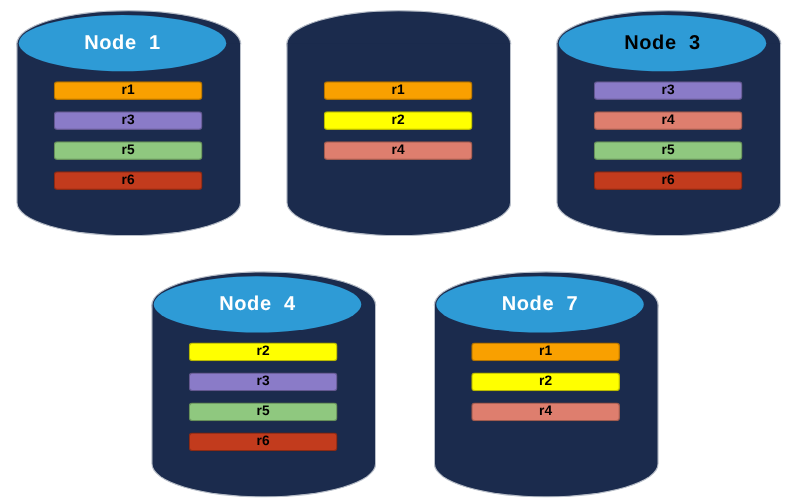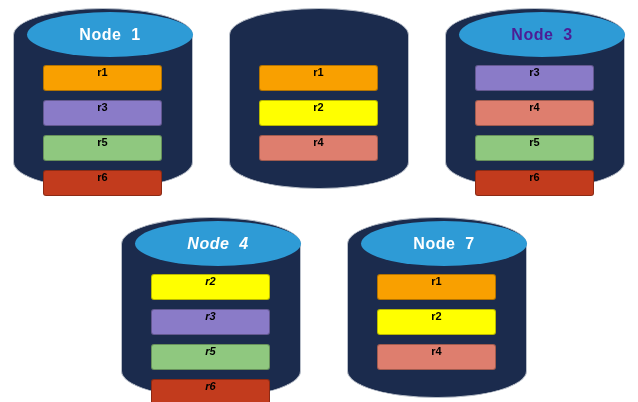--- a/index.html
+++ b/index.html
@@ -36,7 +36,7 @@
   }
   
   .face {
-    position: absolute; top: 4px; left: 14px;
+    position: absolute; top: 4px; left: 2px;
     width: 166px; height: 45px;
     border-radius: 50%;
     display: flex; align-items: center; justify-content: center;

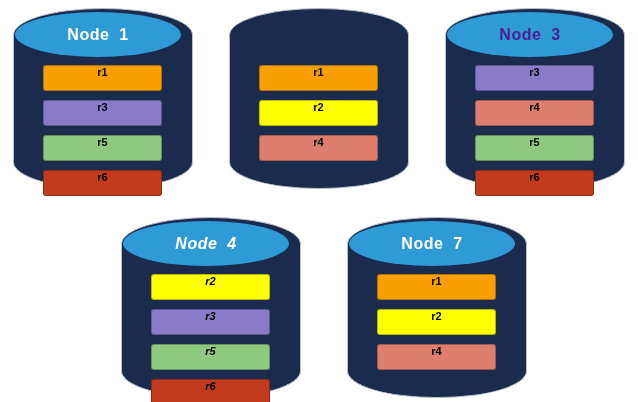--- a/index.html
+++ b/index.html
@@ -94,7 +94,7 @@
     <div class="cap" style="background: rgb(27, 43, 77); border-color: rgb(185, 191, 201);"></div>
     <div class="cylbody" style="background: rgb(27, 43, 77); border-color: rgb(185, 191, 201);"></div>
     <div class="face" style="background: rgb(46, 155, 214);">
-      <span class="title" style="color: #4c1d95; text-align: right;">Node  3</span>
+      <span class="title" style="color: #000000; text-align: right;">Node  3</span>
     </div>
     <div class="bars">
       <div class="bar" style="background: rgb(138, 123, 200); color: rgb(0, 0, 0);">r3</div>

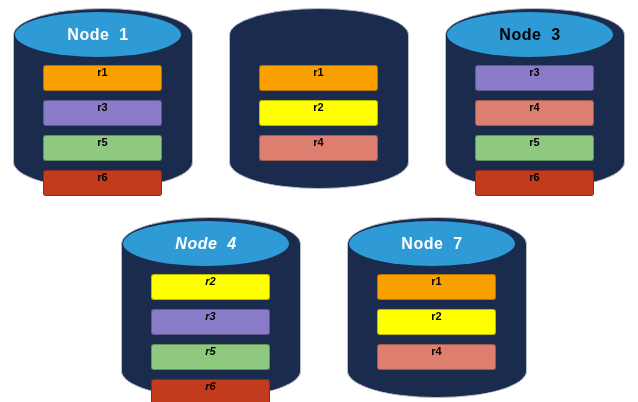--- a/index.html
+++ b/index.html
@@ -50,7 +50,7 @@
   }
   .bars { position: absolute; top: 57px; left: 30px; right: 31px; }
   .bar {
-    height: 26px;
+    height: 15px;
     line-height: 12px;
     margin-bottom: 9px;
     border-radius: 3px;

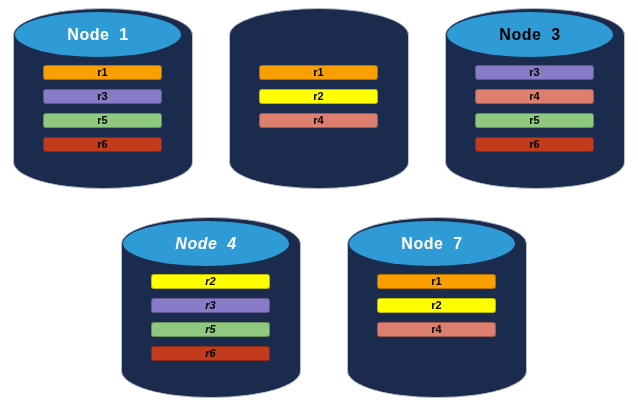--- a/index.html
+++ b/index.html
@@ -15,7 +15,7 @@
   .pos1 { left: 13px;  top: 8px;   }
   .pos2 { left: 229px; top: 8px;   }
   .pos3 { left: 445px; top: 8px;   }
-  .pos4 { left: 121px; top: 217px; font-style: italic; }
+  .pos4 { left: 121px; top: 217px; }
   .pos5 { left: 347px; top: 217px; }
 
   

